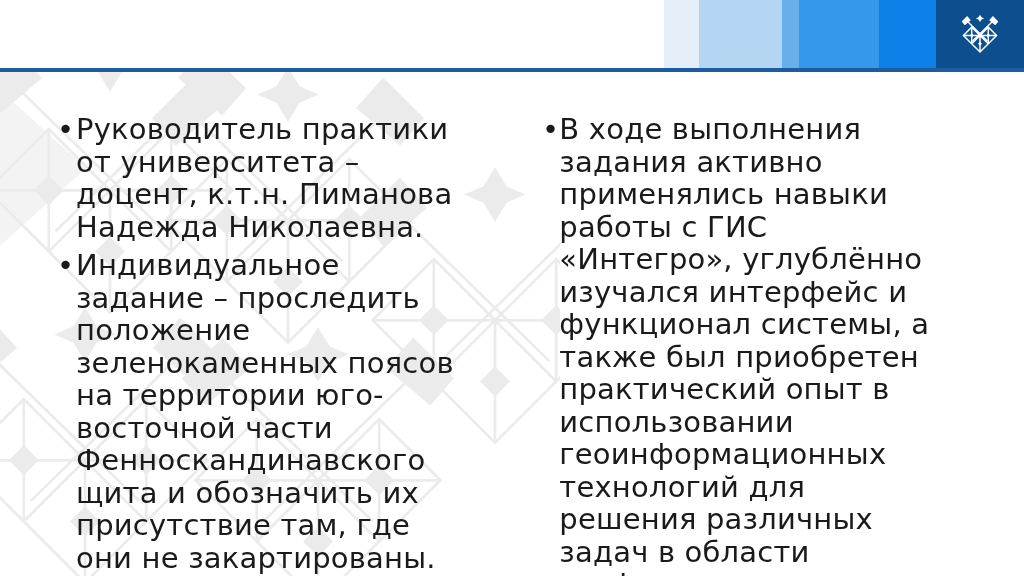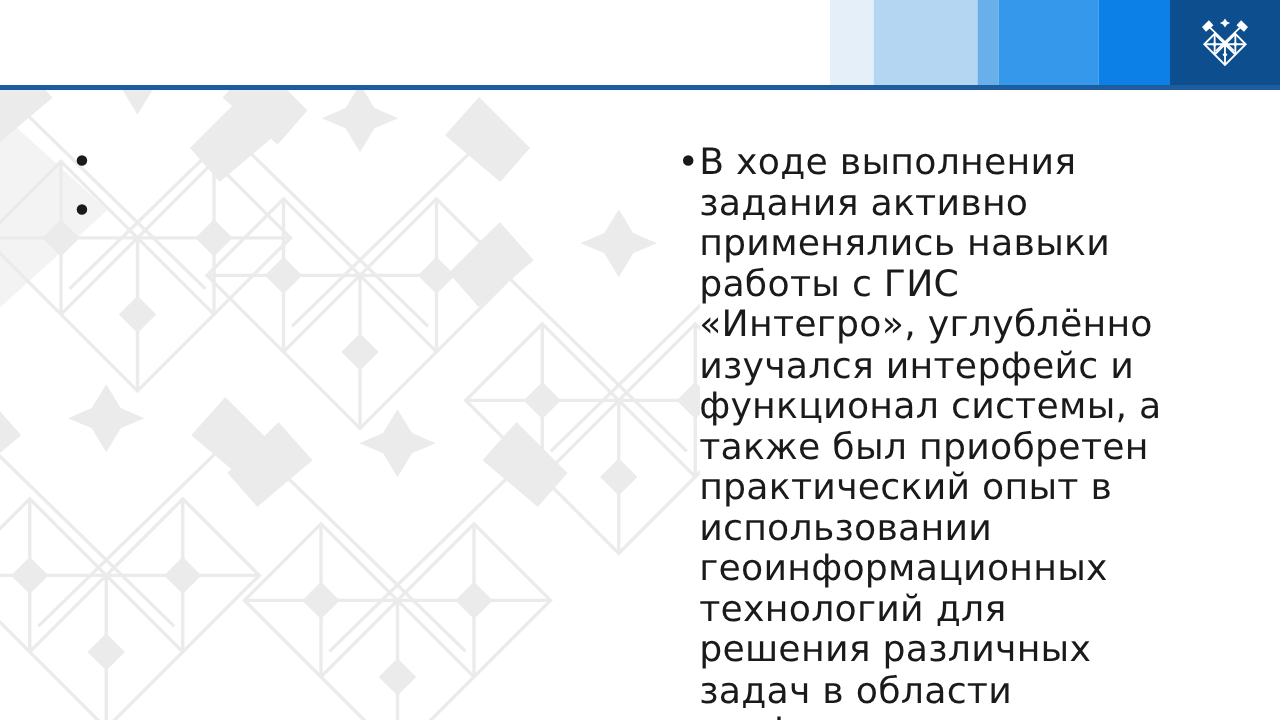--- a/index.html
+++ b/index.html
@@ -85,6 +85,10 @@
   <div class="col col-left">
     <div class="bullet">
       <span class="marker btext">•</span>
+      <span class="btext">Руководитель практики
+от университета –
+доцент, к.т.н. Пиманова
+Надежда Николаевна.</span>
     </div>
     <div class="bullet">
       <span class="marker btext">•</span>

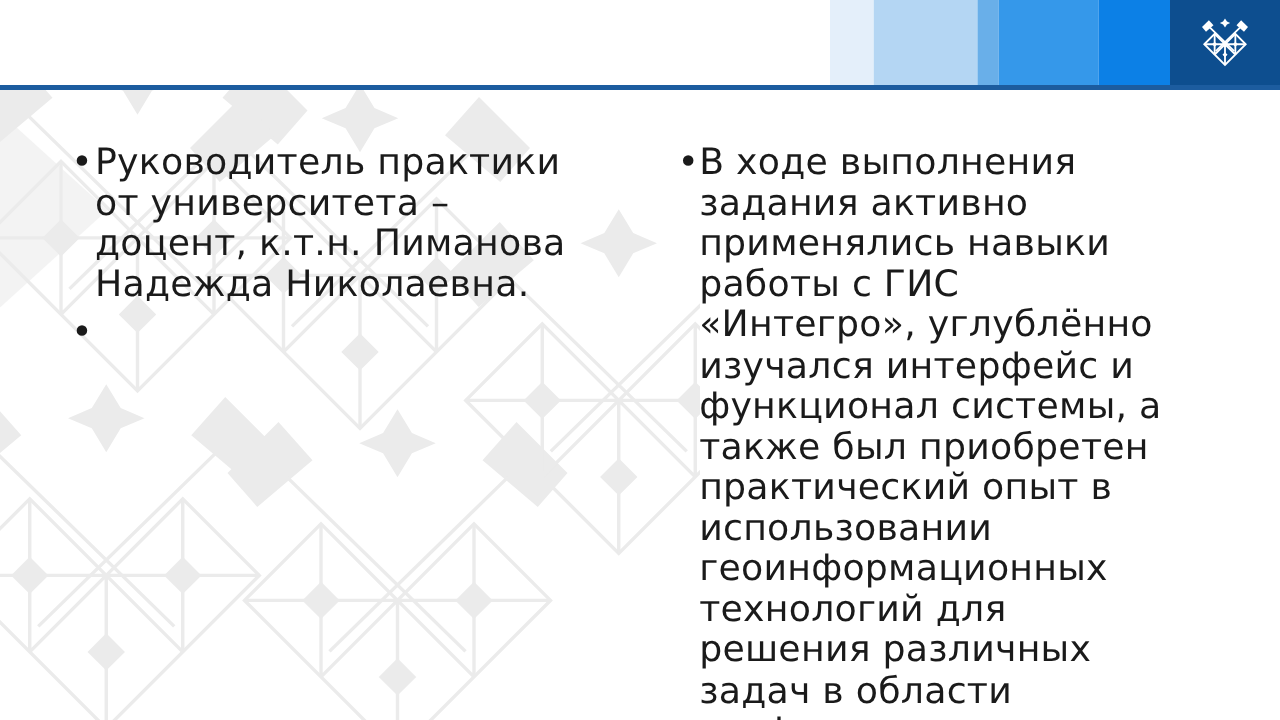--- a/index.html
+++ b/index.html
@@ -92,6 +92,16 @@
     </div>
     <div class="bullet">
       <span class="marker btext">•</span>
+      <span class="btext">Индивидуальное
+задание – проследить
+положение
+зеленокаменных поясов
+на территории юго-
+восточной части
+Фенноскандинавского
+щита и обозначить их
+присутствие там, где
+они не закартированы.</span>
     </div>
   </div>
 

